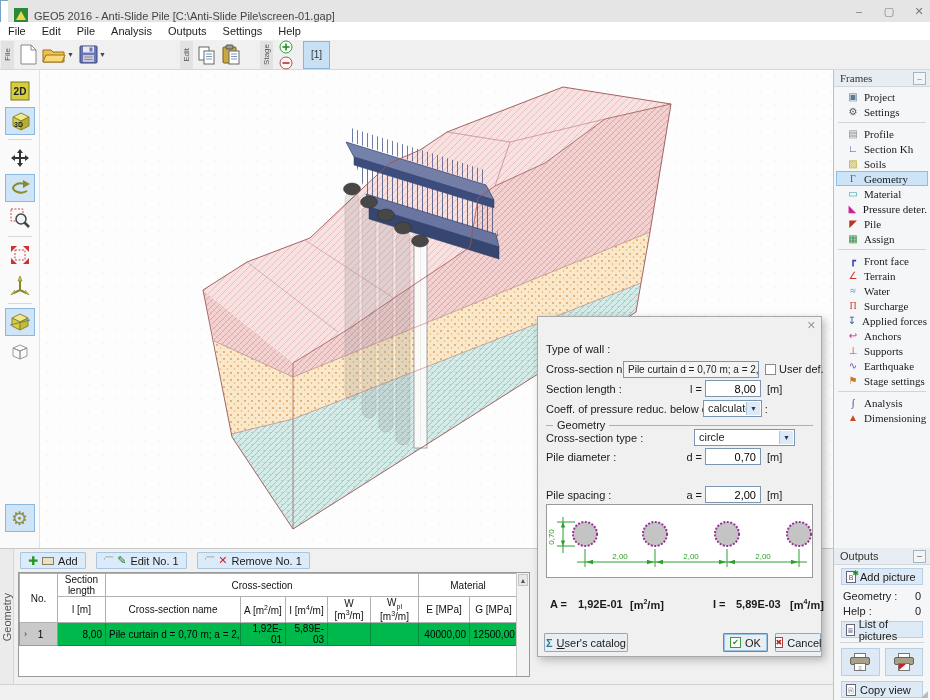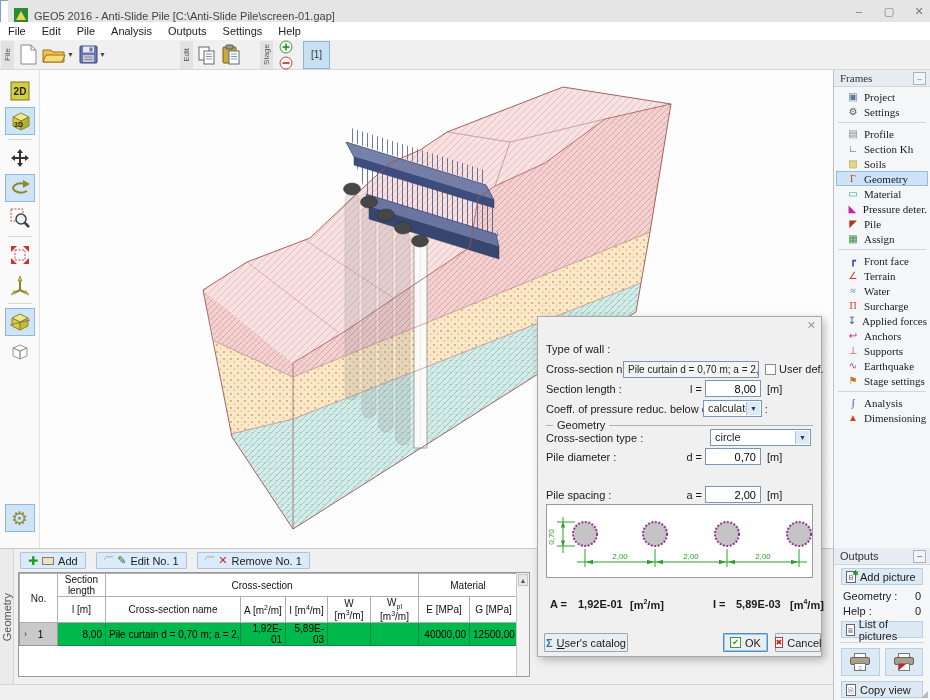--- a/index.html
+++ b/index.html
@@ -616,7 +616,7 @@
       </div>
 
     <div class="dlabel" style="top:115px">Cross-section type :</div>
-    <div class="dsel" style="top:112px;left:172px;width:101px">
+    <div class="dsel" style="top:112px;left:156px;width:101px">
       <span>circle</span><span class="caret">▼</span>
     </div>
 

